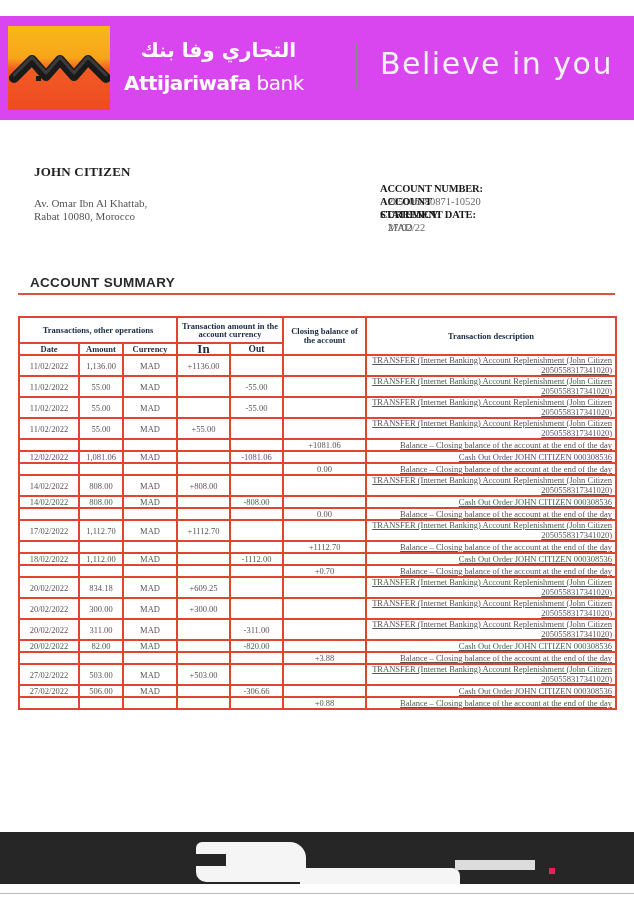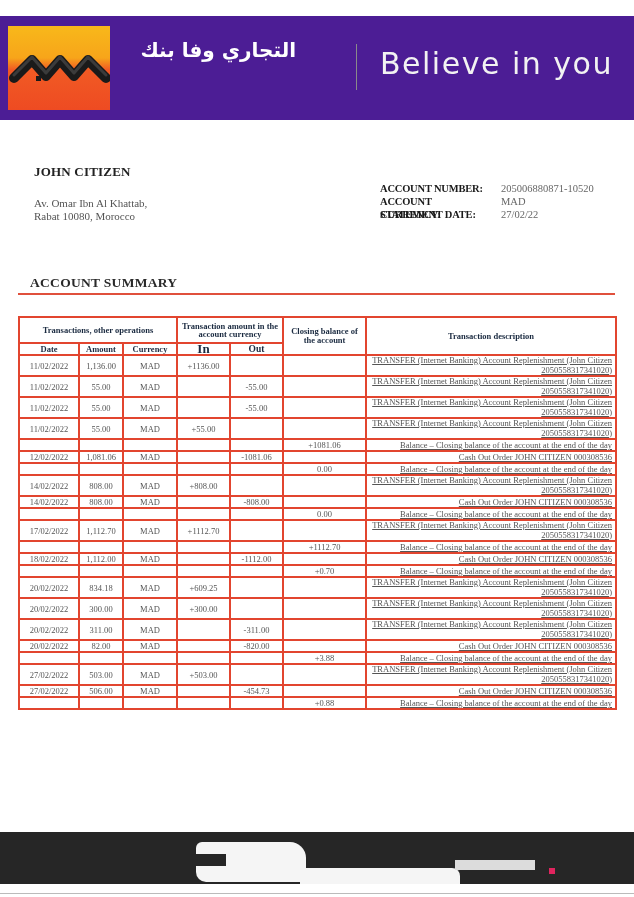--- a/index.html
+++ b/index.html
@@ -8,7 +8,7 @@
     font-family: "DejaVu Serif", serif; color: #333;
   }
   .header-band {
-    position: absolute; left: 0; top: 16px; width: 634px; height: 104px; background: #4c1d95;
+    position: absolute; left: 0; top: 16px; width: 634px; height: 104px; background: #d946ef;
   }
   .logo-box {
     position: absolute; left: 8px; top: 10px; width: 102px; height: 84px;

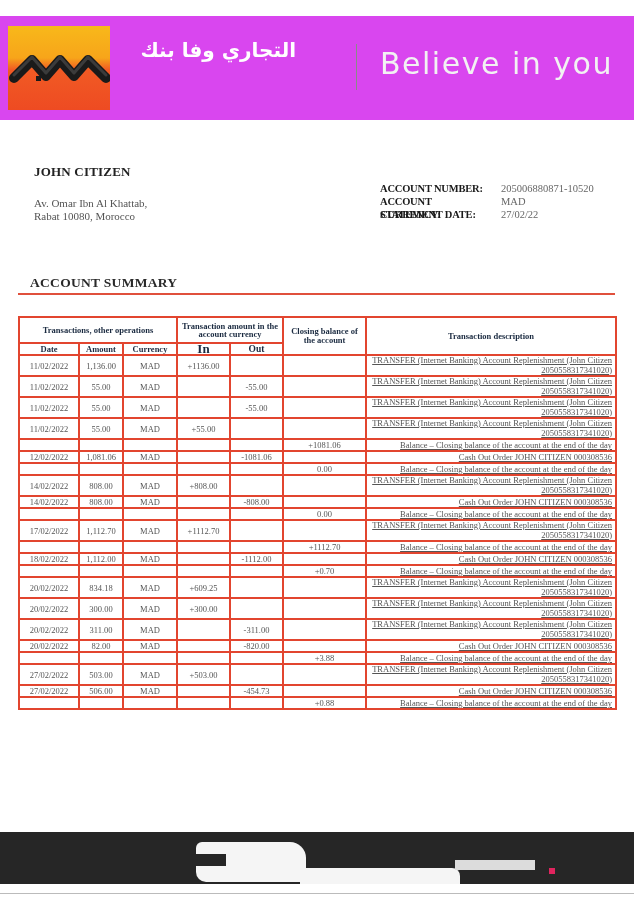--- a/index.html
+++ b/index.html
@@ -81,6 +81,7 @@
     </svg>
   </div>
   <div class="brand-ar">التجاري وفا بنك</div>
+  <div class="brand-en"><b>Attijariwafa</b><span class="light"> bank</span></div>
   <div class="vsep"></div>
   <div class="tagline">Believe in you</div>
 </div>

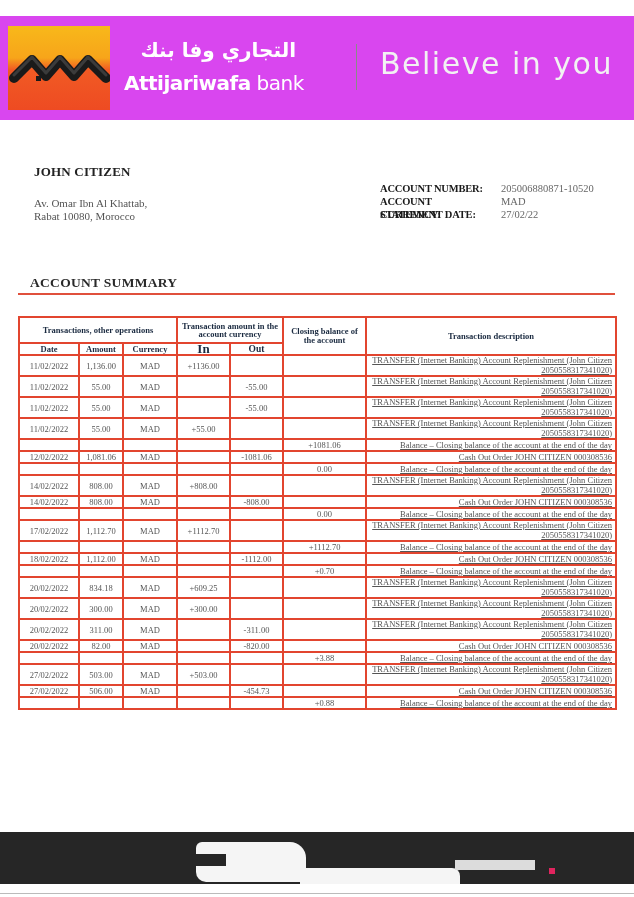--- a/index.html
+++ b/index.html
@@ -35,7 +35,7 @@
   .cust-name { position: absolute; left: 34px; top: 164px; font-size: 13px; font-weight: bold; color: #222; font-family: "Liberation Serif", serif; letter-spacing: 0.2px; }
   .cust-addr { position: absolute; left: 34px; top: 197px; font-size: 11px; color: #555; line-height: 13px; font-family: "Liberation Serif", serif; }
   .acct-block { position: absolute; left: 380px; top: 182px; font-family: "Liberation Serif", serif; }
-  .acct-row { display: flex; height: 13px; line-height: 13px; }
+  .acct-row { display: flex; height: 13px; line-height: 13px; flex-direction: column; }
   .acct-label { width: 113px; font-size: 10.5px; font-weight: bold; color: #1a1a1a; letter-spacing: -0.2px; }
   .acct-value { font-size: 10.5px; color: #666; margin-left: 8px; }
 

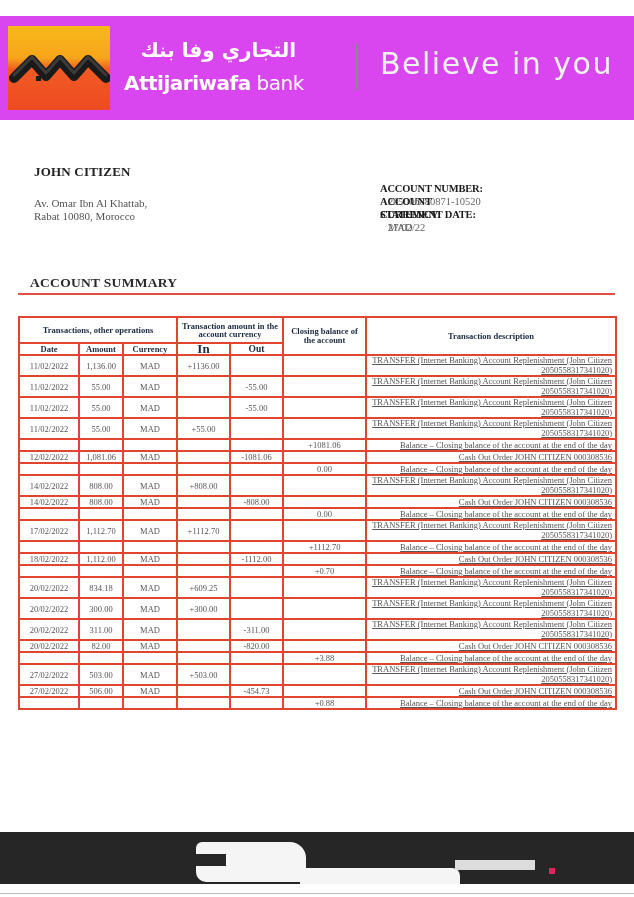--- a/index.html
+++ b/index.html
@@ -40,7 +40,7 @@
   .acct-value { font-size: 10.5px; color: #666; margin-left: 8px; }
 
   .summary-title {
-    position: absolute; left: 30px; top: 275px; font-family: Liberation Serif, serif;
+    position: absolute; left: 30px; top: 275px; font-family: Liberation Sans, sans-serif;
     font-size: 13.5px; font-weight: bold; color: #2a2a2a; letter-spacing: 0.3px;
   }
   .summary-rule { position: absolute; left: 18px; top: 293px; width: 597px; height: 2px; background: #e0503c; }

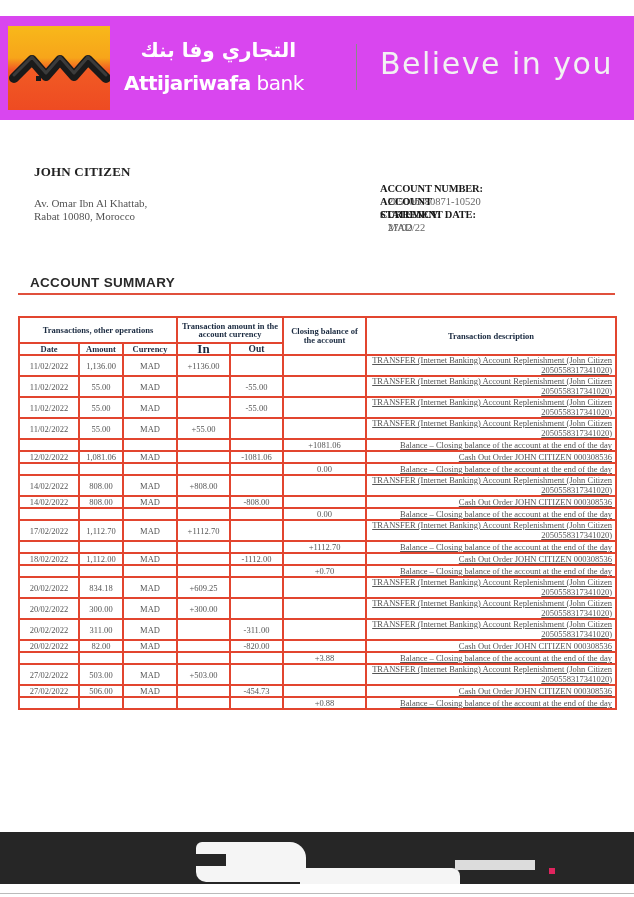--- a/index.html
+++ b/index.html
@@ -321,7 +321,7 @@
       <td class="c">506.00</td>
       <td class="c">MAD</td>
       <td class="c"></td>
-      <td class="c">-454.73</td>
+      <td class="c">-306.66</td>
       <td class="c"></td>
       <td class="d">Cash Out Order JOHN CITIZEN 000308536</td>
     </tr>

